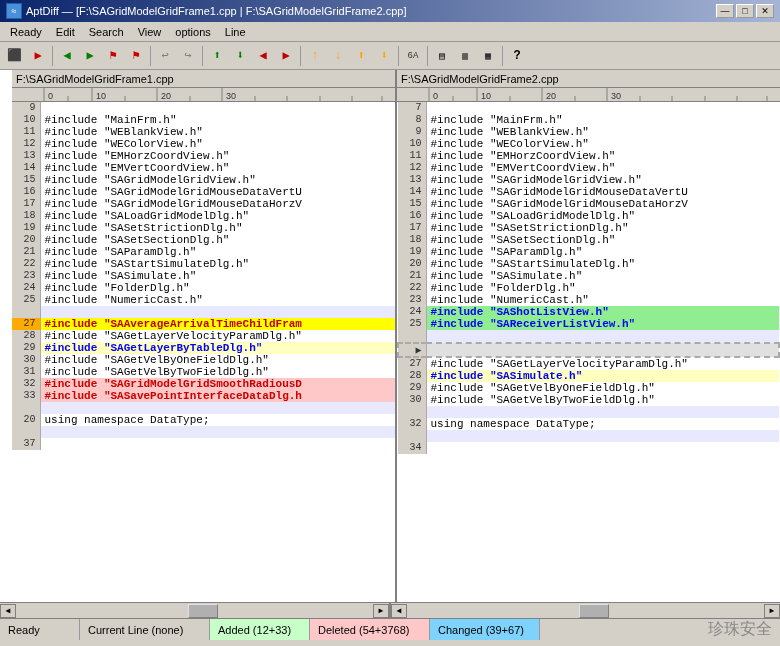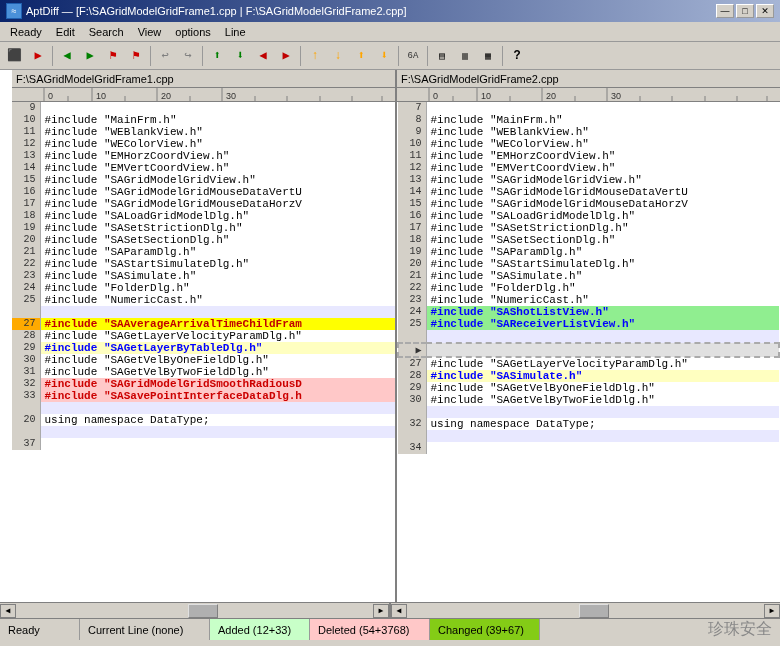--- a/index.html
+++ b/index.html
@@ -216,7 +216,7 @@
     .status-line { flex: 0 0 130px; }
     .status-added { flex: 0 0 100px; background: #c8ffc8; }
     .status-deleted { flex: 0 0 120px; background: #ffc8c8; }
-    .status-changed { flex: 0 0 110px; background: #84cc16; }
+    .status-changed { flex: 0 0 110px; background: #7dd3fc; }
     .status-logo { flex: 1; display: flex; justify-content: flex-end; align-items: center; padding-right: 8px; font-size: 10px; color: #666; }
 
     

